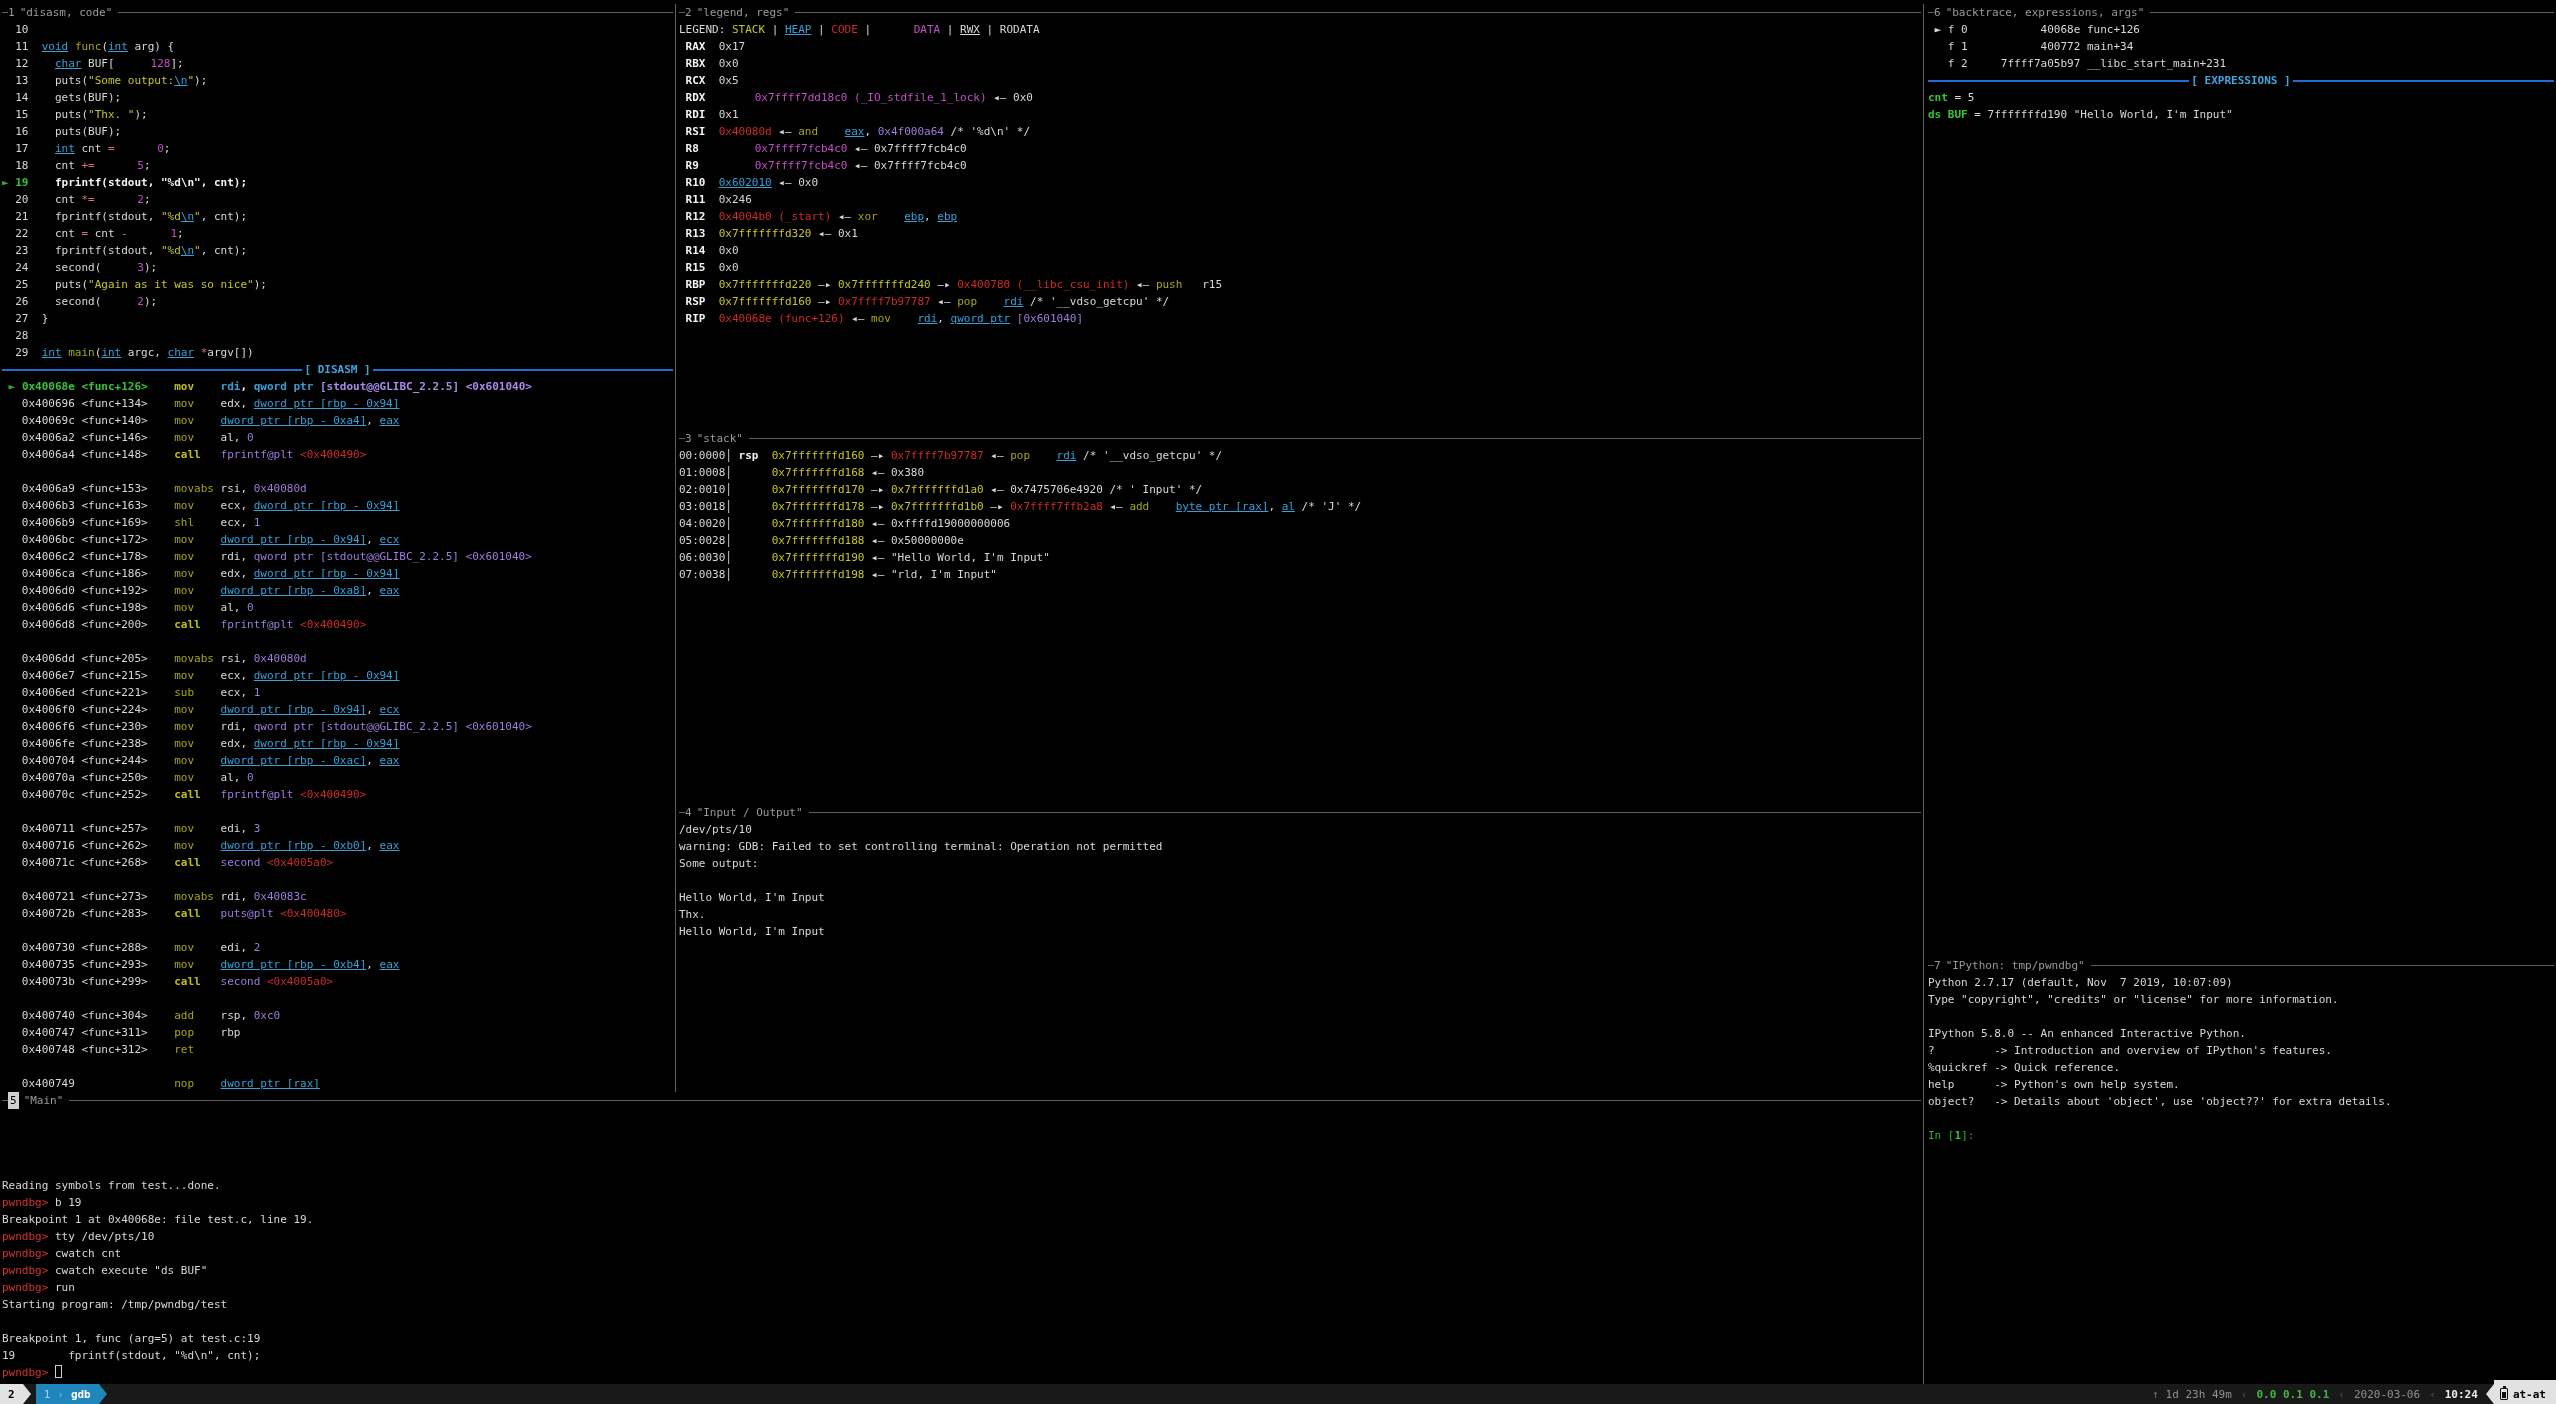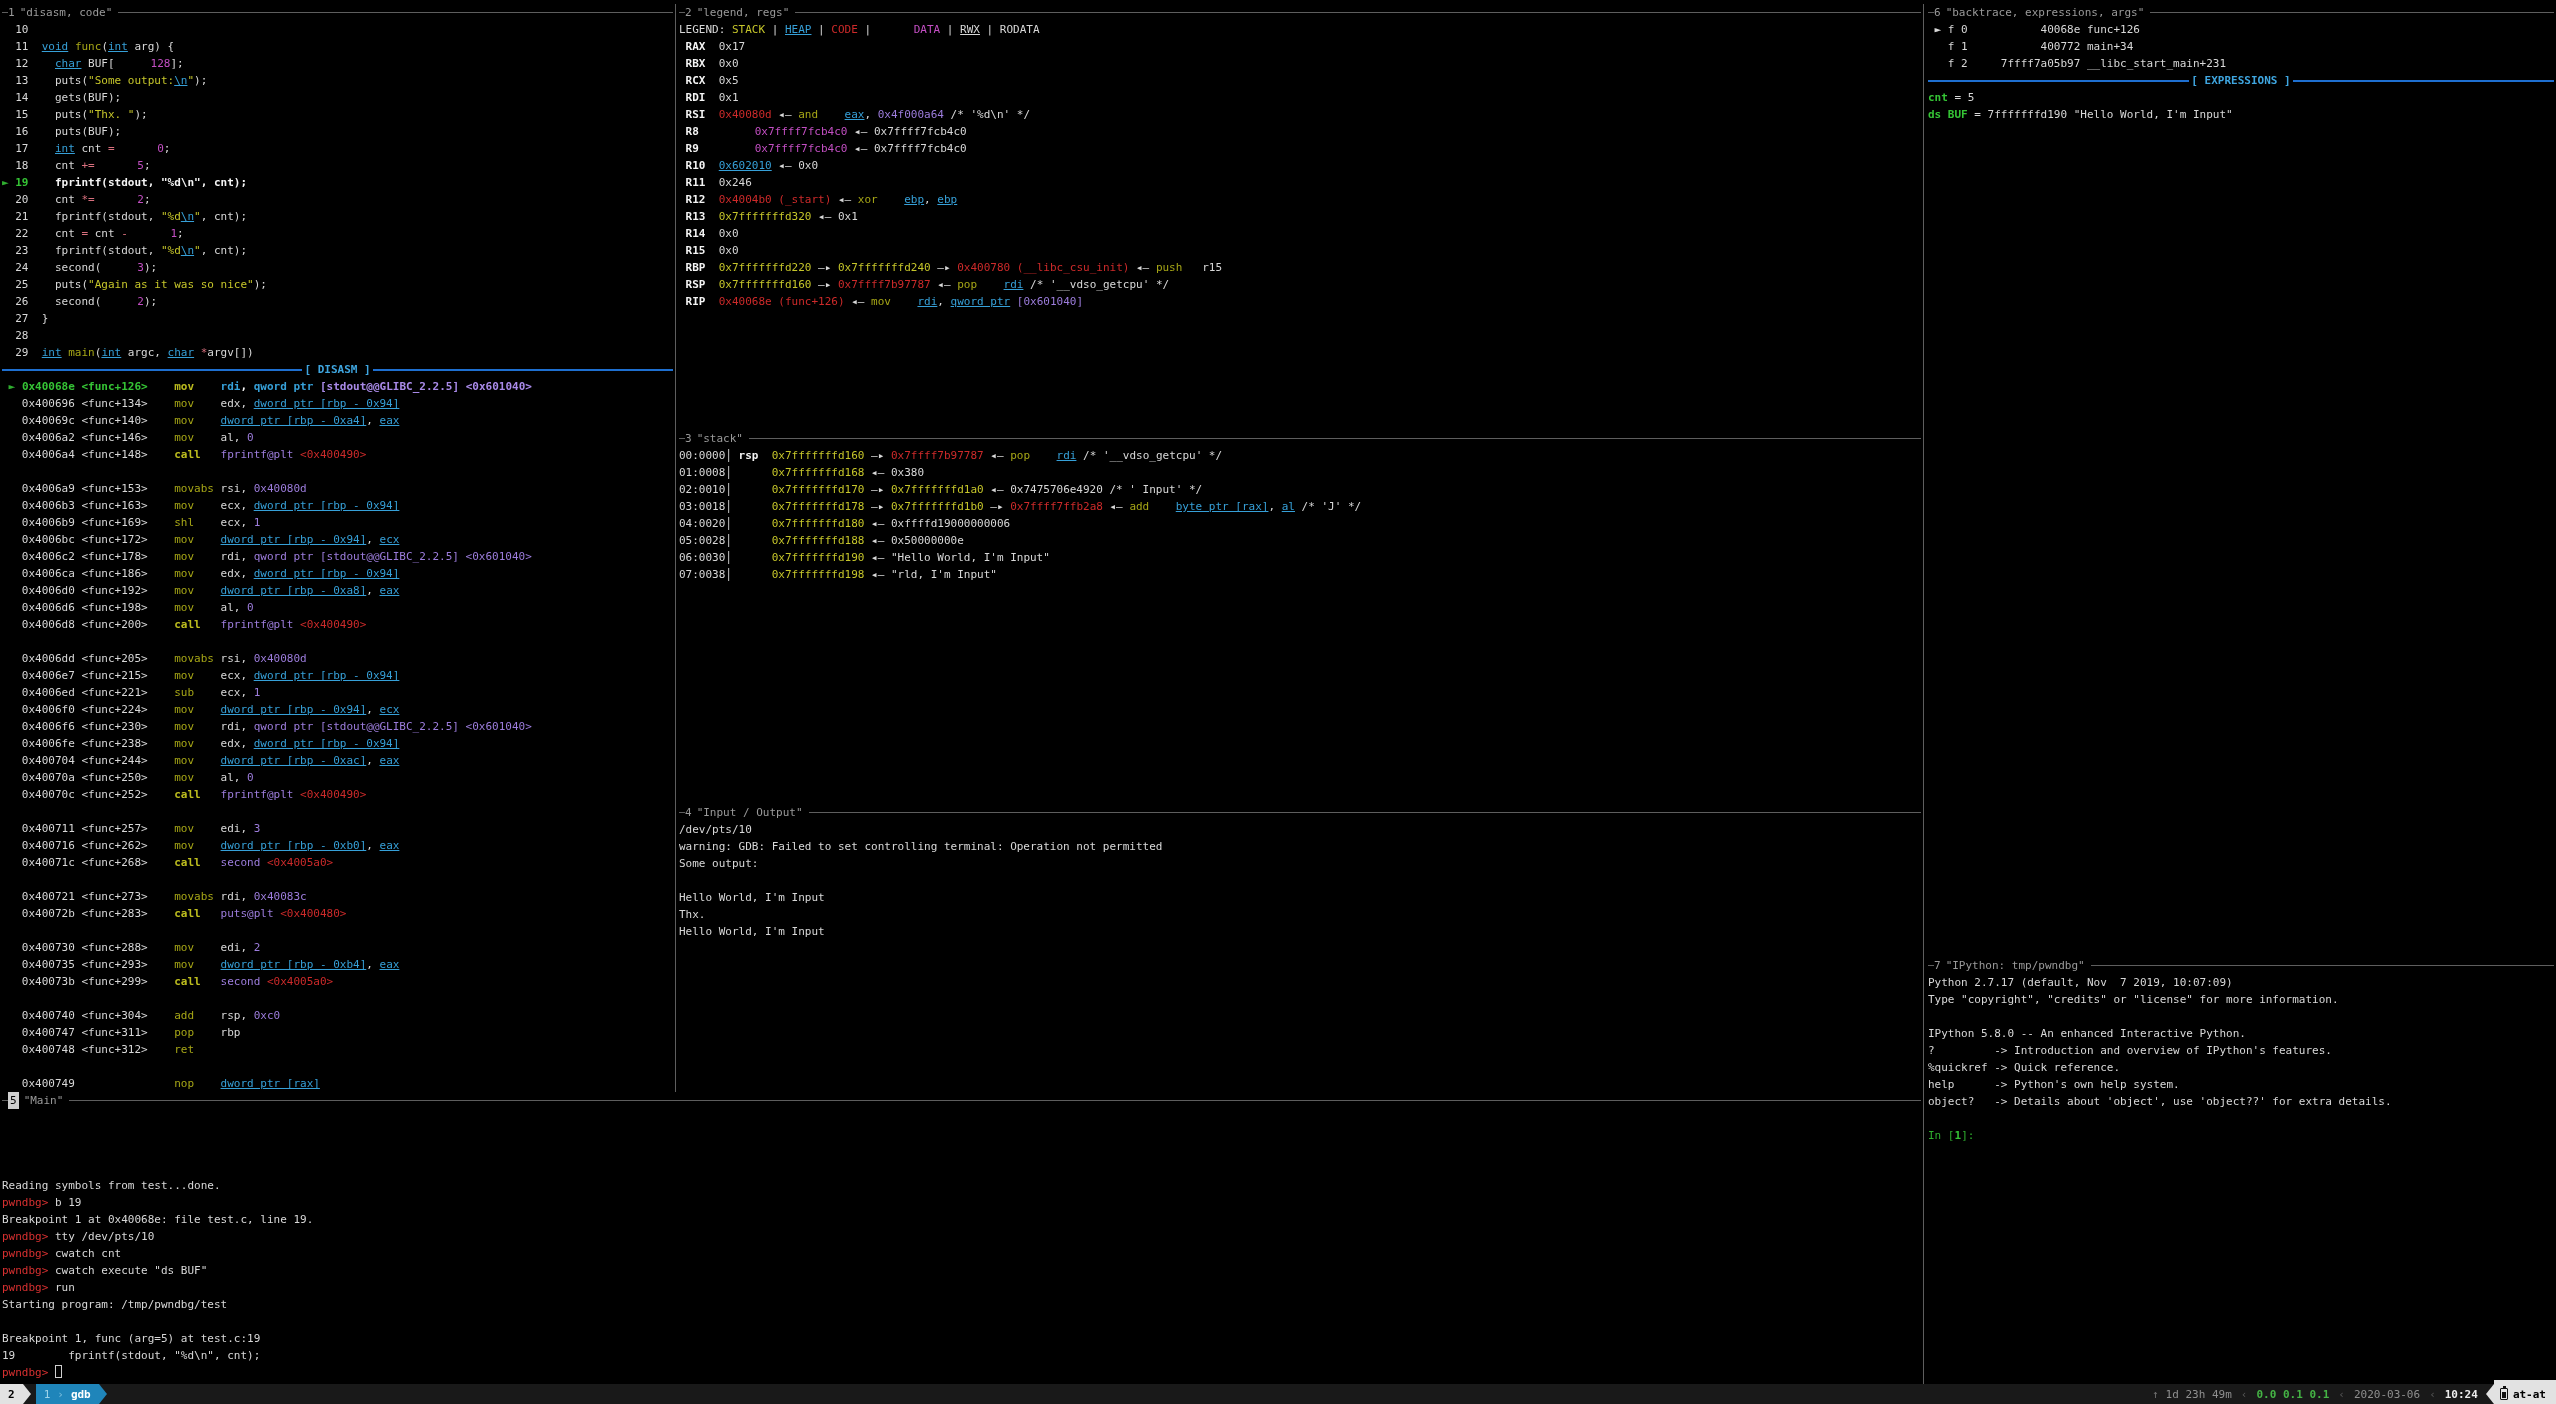--- a/index.html
+++ b/index.html
@@ -153,6 +153,7 @@
         <div class="trow"><span class="c-wb"> RAX  </span><span class="c-w">0x17</span></div>
         <div class="trow"><span class="c-wb"> RBX  </span><span class="c-w">0x0</span></div>
         <div class="trow"><span class="c-wb"> RCX  </span><span class="c-w">0x5</span></div>
+        <div class="trow"><span class="c-wb"> RDX  </span><span class="c-m">0x7ffff7dd18c0 (_IO_stdfile_1_lock)</span><span class="c-w"> ◂— 0x0</span></div>
         <div class="trow"><span class="c-wb"> RDI  </span><span class="c-w">0x1</span></div>
         <div class="trow"><span class="c-wb"> RSI  </span><span class="c-r">0x40080d</span><span class="c-w"> ◂— </span><span class="c-o">and</span><span class="c-w">    </span><span class="c-b">eax</span><span class="c-w">, </span><span class="c-p">0x4f000a64</span><span class="c-w"> /* '%d\n' */</span></div>
         <div class="trow"><span class="c-wb"> R8   </span><span class="c-m">0x7ffff7fcb4c0</span><span class="c-w"> ◂— 0x7ffff7fcb4c0</span></div>

